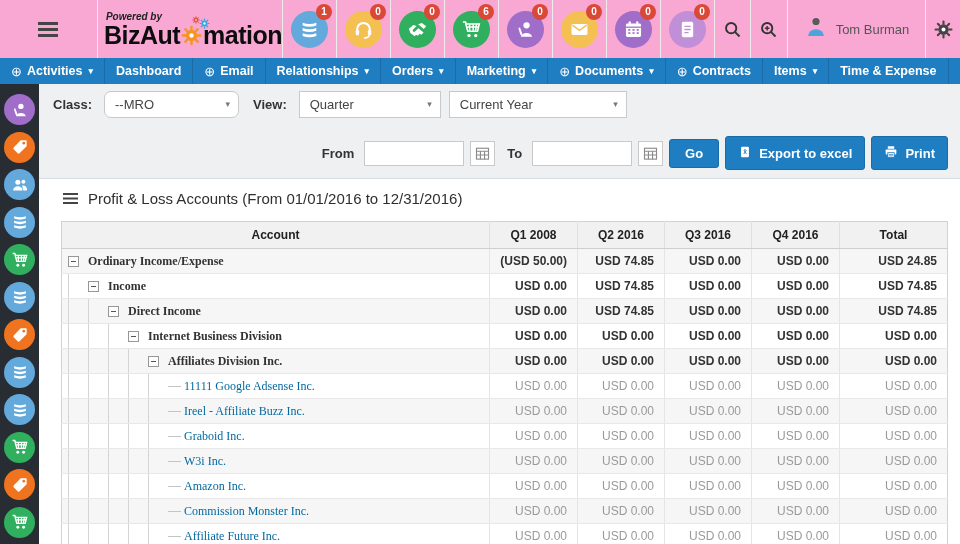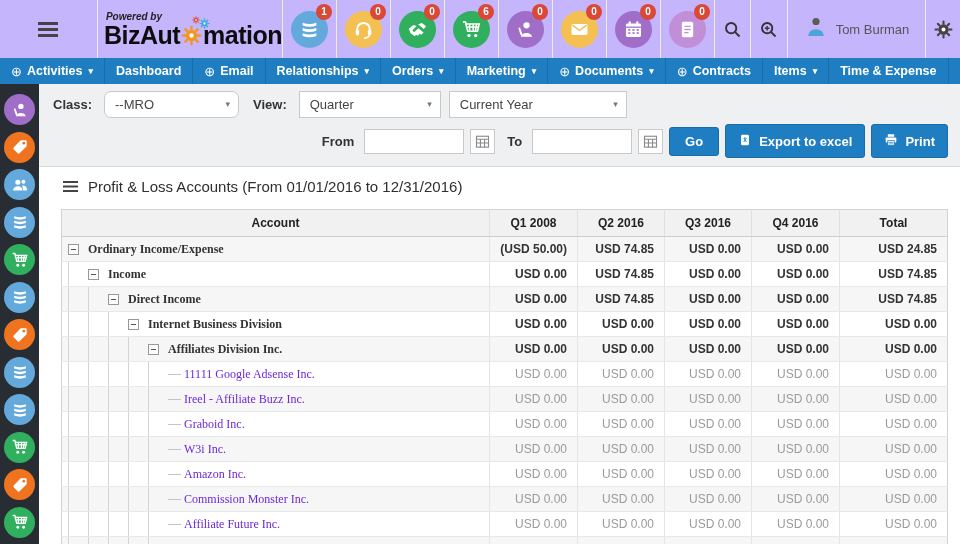--- a/index.html
+++ b/index.html
@@ -7,7 +7,7 @@
     font-family:"Liberation Sans", sans-serif; }
 
   
-  .topbar { display:flex; align-items:stretch; height:58px; background:#c4b5fd; }
+  .topbar { display:flex; align-items:stretch; height:58px; background:#f9a8d4; }
   .tb-cell { display:flex; align-items:center; justify-content:center; border-left:1px solid #ececec; }
   .burger-cell { width:118px; border-left:none; }
   .bars-lg { display:inline-block; width:20px; height:3px; background:#444;

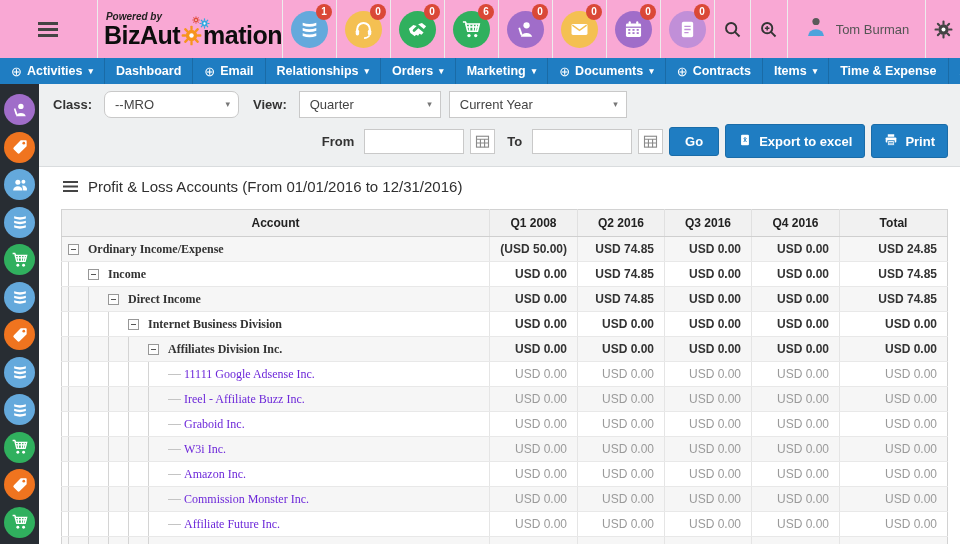--- a/index.html
+++ b/index.html
@@ -53,7 +53,7 @@
   
   .filterpanel { background:#eef0f1; border-bottom:1px solid #d9dcde; padding:7px 12px 8px 8px; }
   .frow1 { display:flex; align-items:center; gap:8px; }
-  .frow2 { display:flex; align-items:center; justify-content:flex-end; gap:6px; margin-top:6px; }
+  .frow2 { display:flex; align-items:center; justify-content:flex-end; gap:6px; margin-top:18px; }
   .flabel { font-size:13px; font-weight:bold; color:#333; margin:0 4px 0 6px; }
   .selectbox { position:relative; background:#fff; border:1px solid #c9c9c9; height:27px;
     line-height:25px; font-size:13px; color:#444; padding:0 22px 0 10px; cursor:pointer; }

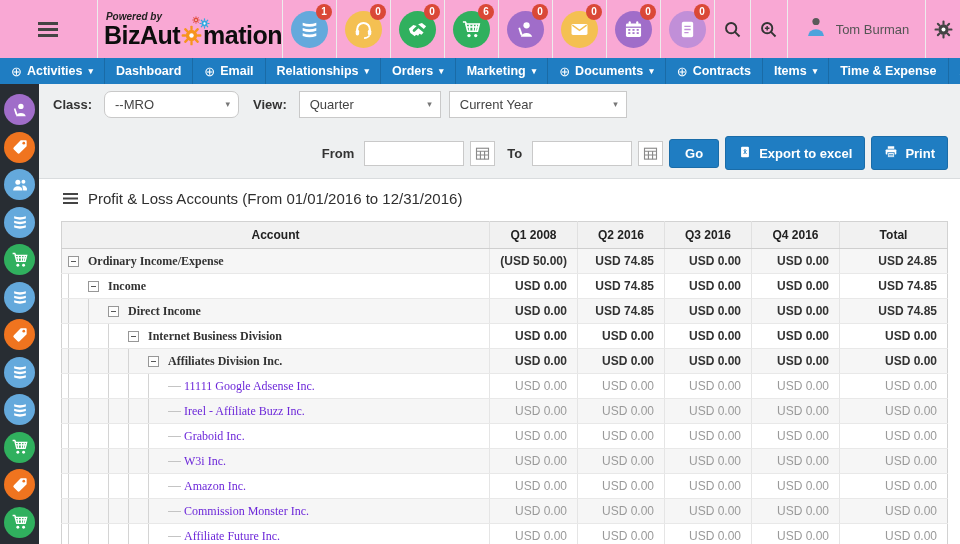--- a/index.html
+++ b/index.html
@@ -94,7 +94,7 @@
   .ltick { width:13px; height:1px; background:#c4c4c4; }
   .albl { align-self:center;font-family:Liberation Serif, serif; }
   .albl.parent { font-weight:bold; color:#333; }
-  .albl.leaf { color:#6d28d9; cursor:pointer; }
+  .albl.leaf { color:#0369a1; cursor:pointer; }
   td.val { text-align:right; padding-right:10px; }
   td.val.parent { font-weight:bold; color:#333; }
   td.val.leaf { color:#9a9a9a; }

